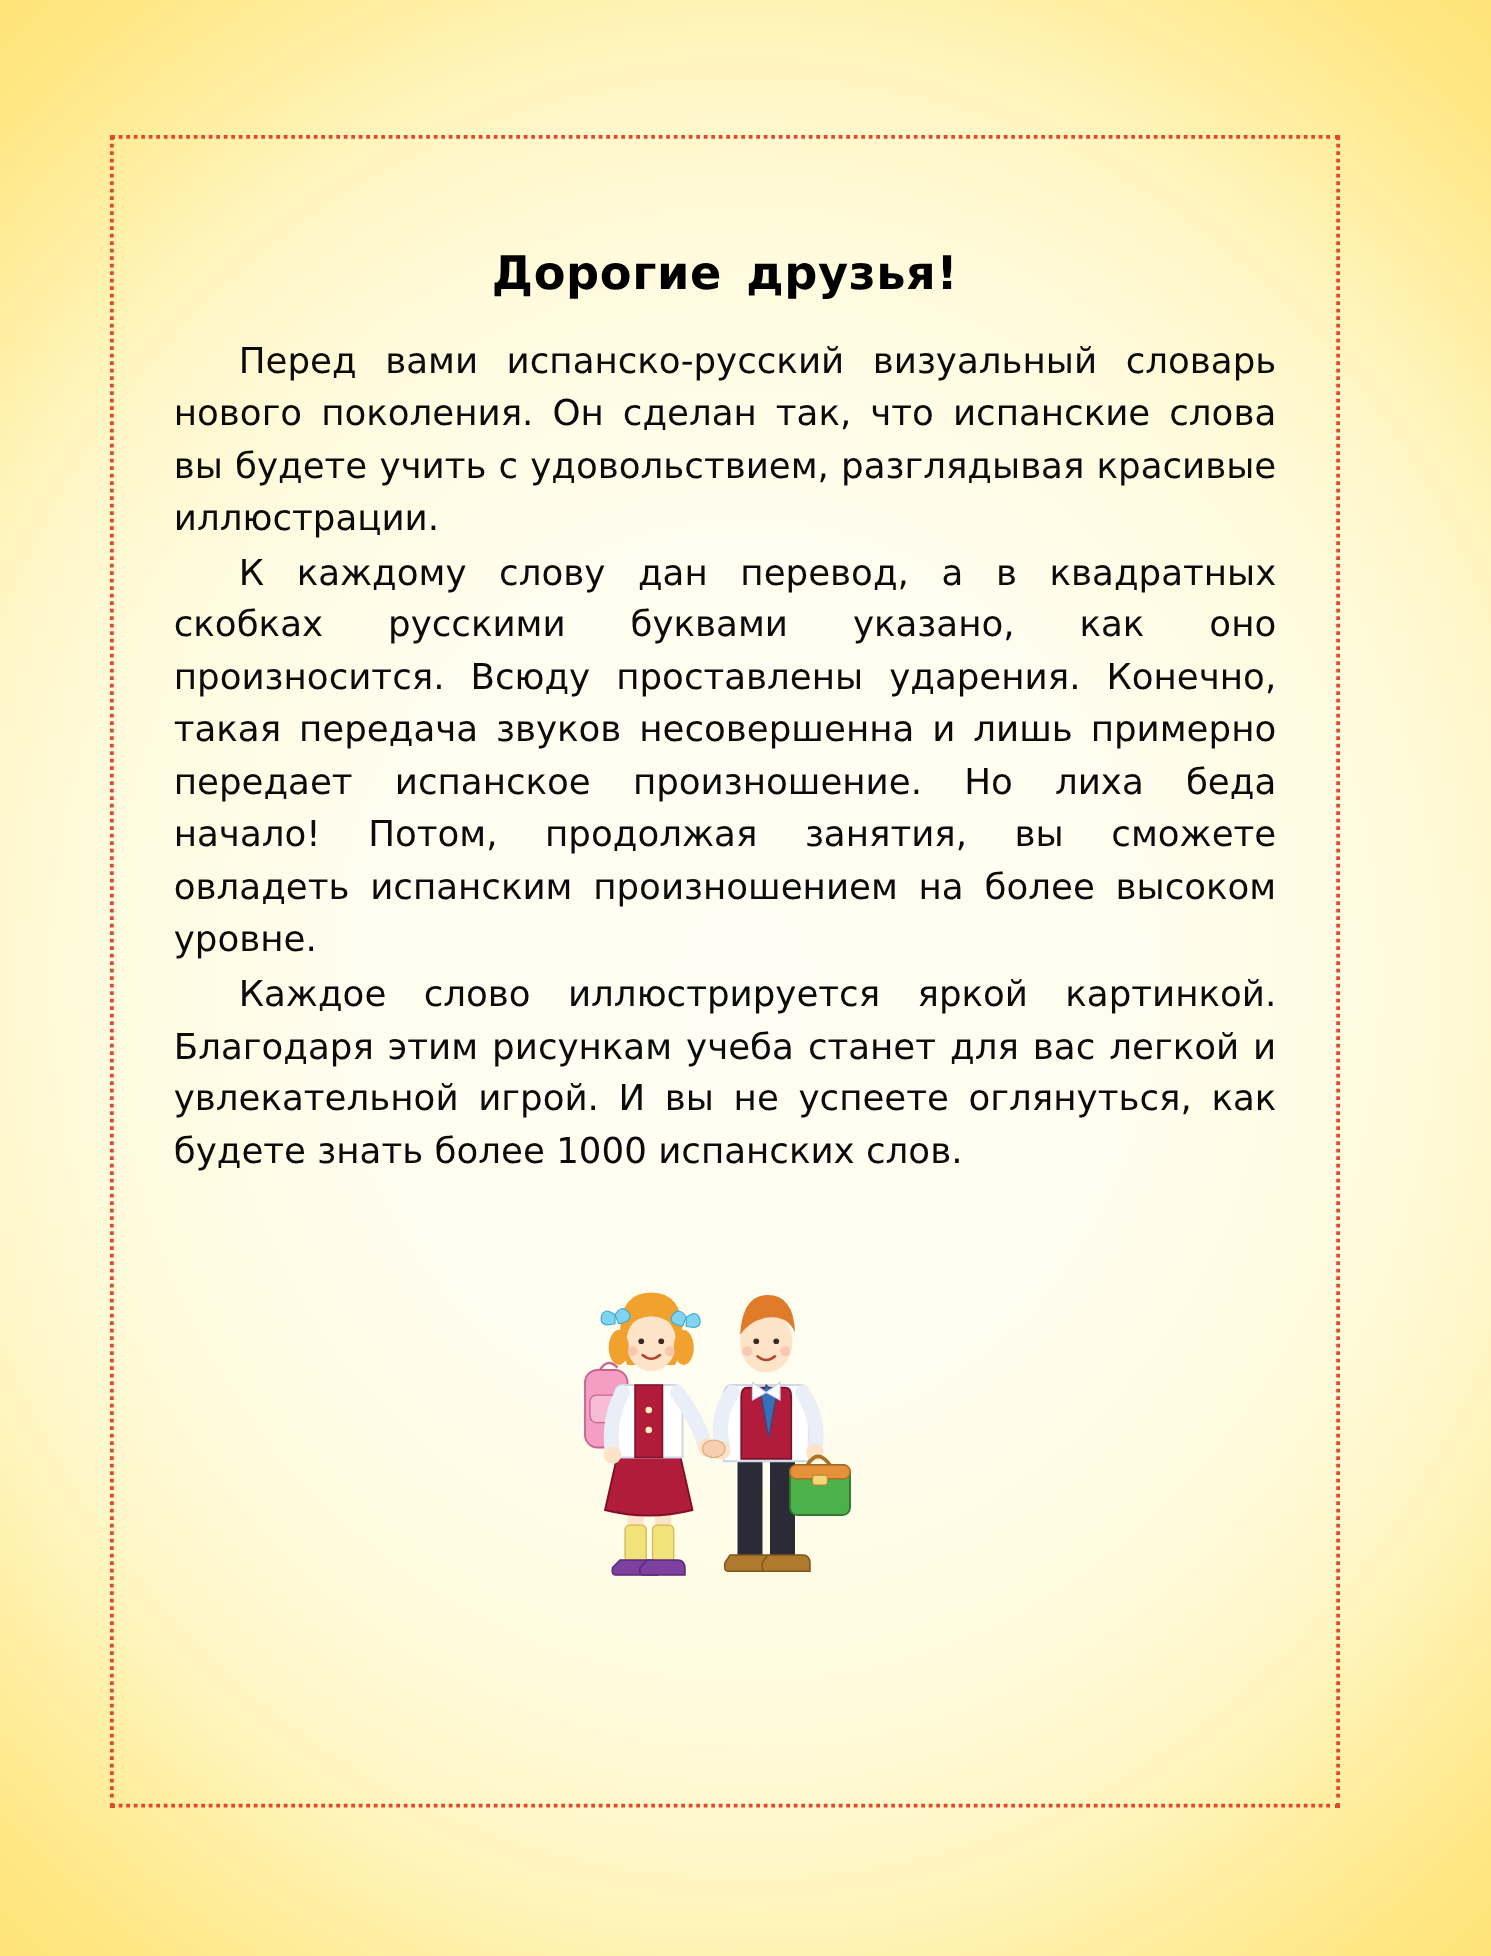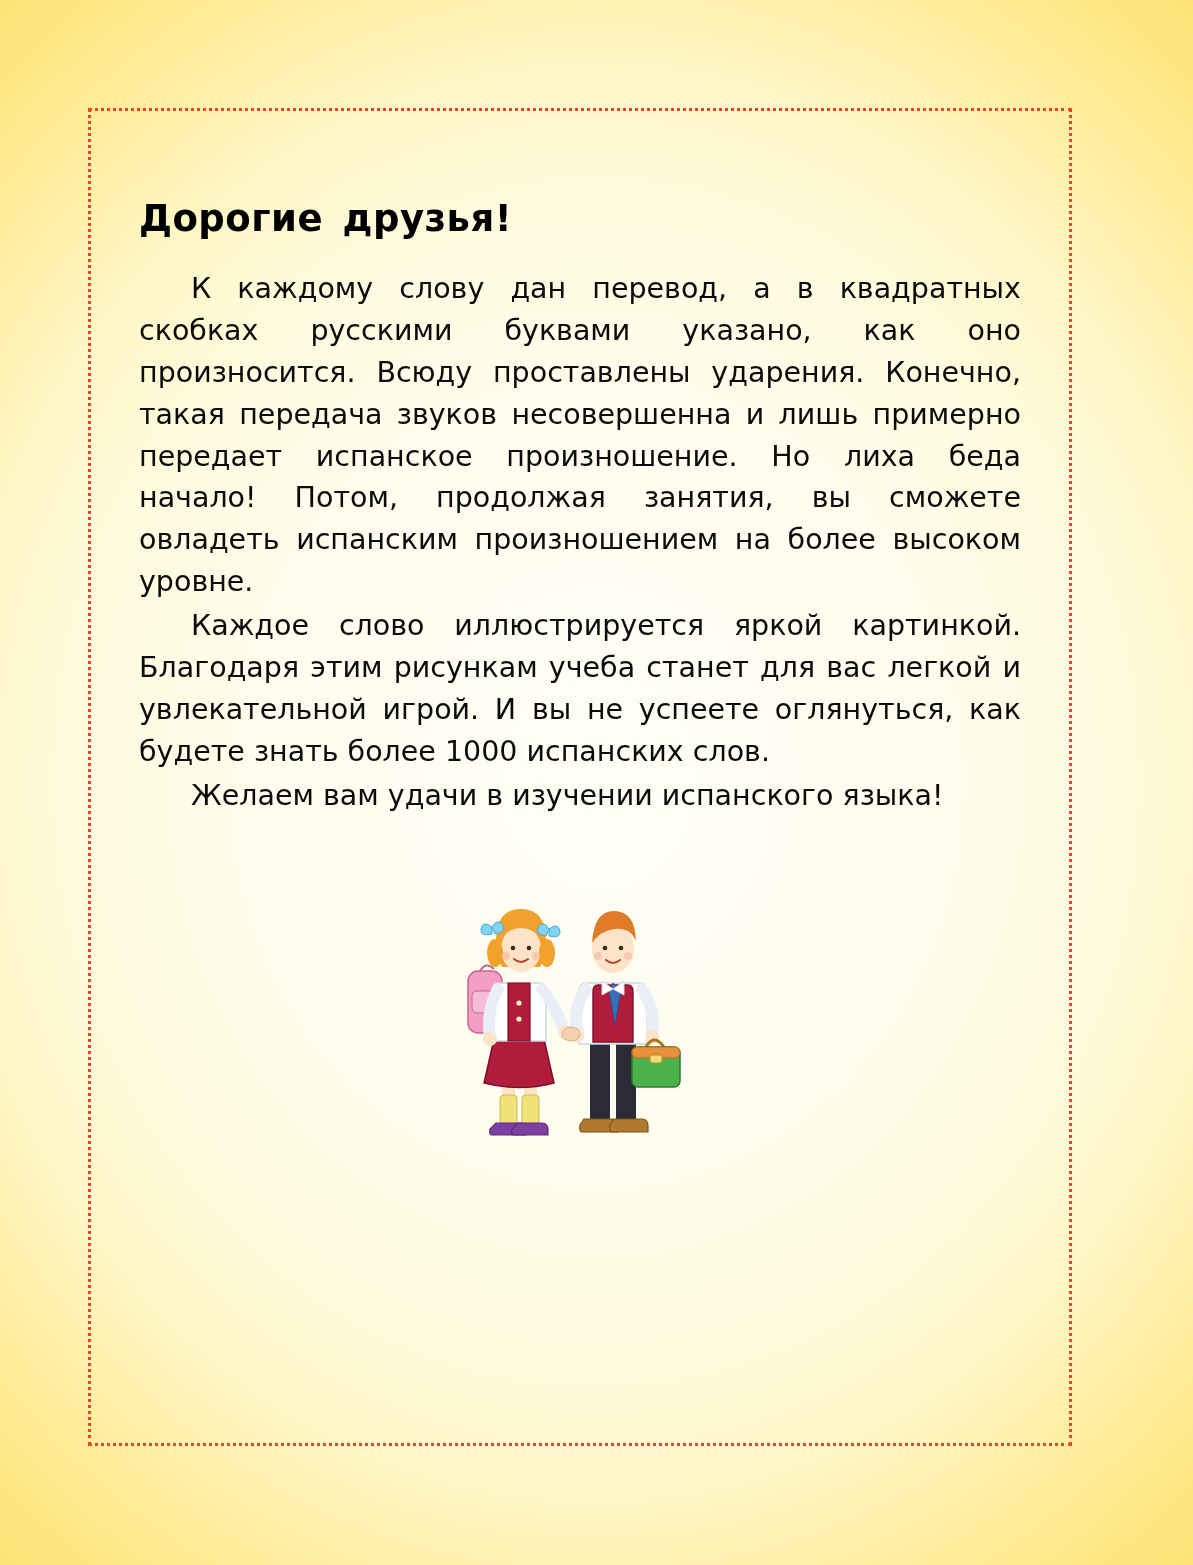--- a/index.html
+++ b/index.html
@@ -43,6 +43,7 @@
   }
 
   .doc-title {
+    text-align: center;
     font-size: 37px;
     font-weight: bold;
     letter-spacing: 0.5px;

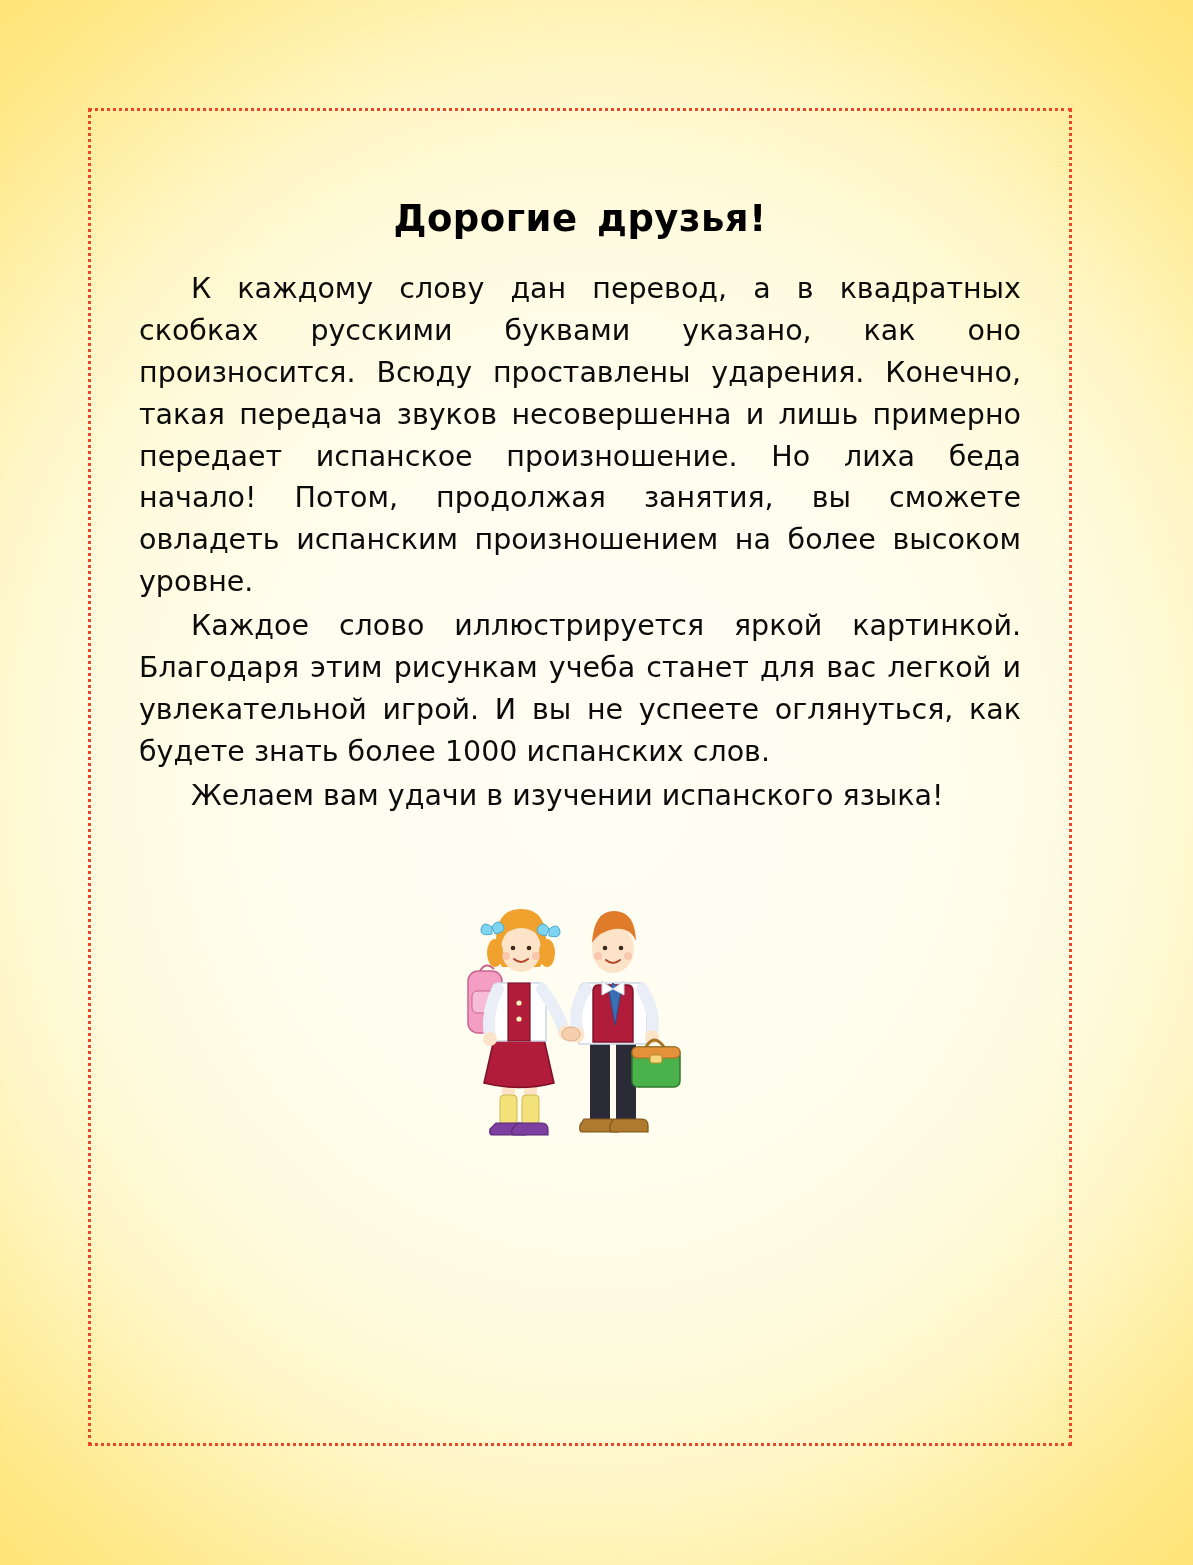--- a/index.html
+++ b/index.html
@@ -84,6 +84,7 @@
 
     <h1 class="doc-title">Дорогие  друзья!</h1>
 
+    <p class="para">Перед вами испанско-русский визуальный словарь нового поколения. Он сделан так, что испанские слова вы будете учить с удовольствием, разглядывая красивые иллюстрации.</p>
     <p class="para">К каждому слову дан перевод, а в квадратных скобках русскими буквами указано, как оно произносится. Всюду проставлены ударения. Конечно, такая передача звуков несовершенна и лишь примерно передает испанское произношение. Но лиха беда начало! Потом, продолжая занятия, вы сможете овладеть испанским произношением на более высоком уровне.</p>
     <p class="para">Каждое слово иллюстрируется яркой картинкой. Благодаря этим рисункам учеба станет для вас легкой и увлекательной игрой. И вы не успеете оглянуться, как будете знать более 1000 испанских слов.</p>
     <p class="para">Желаем вам удачи в изучении испанского языка!</p>

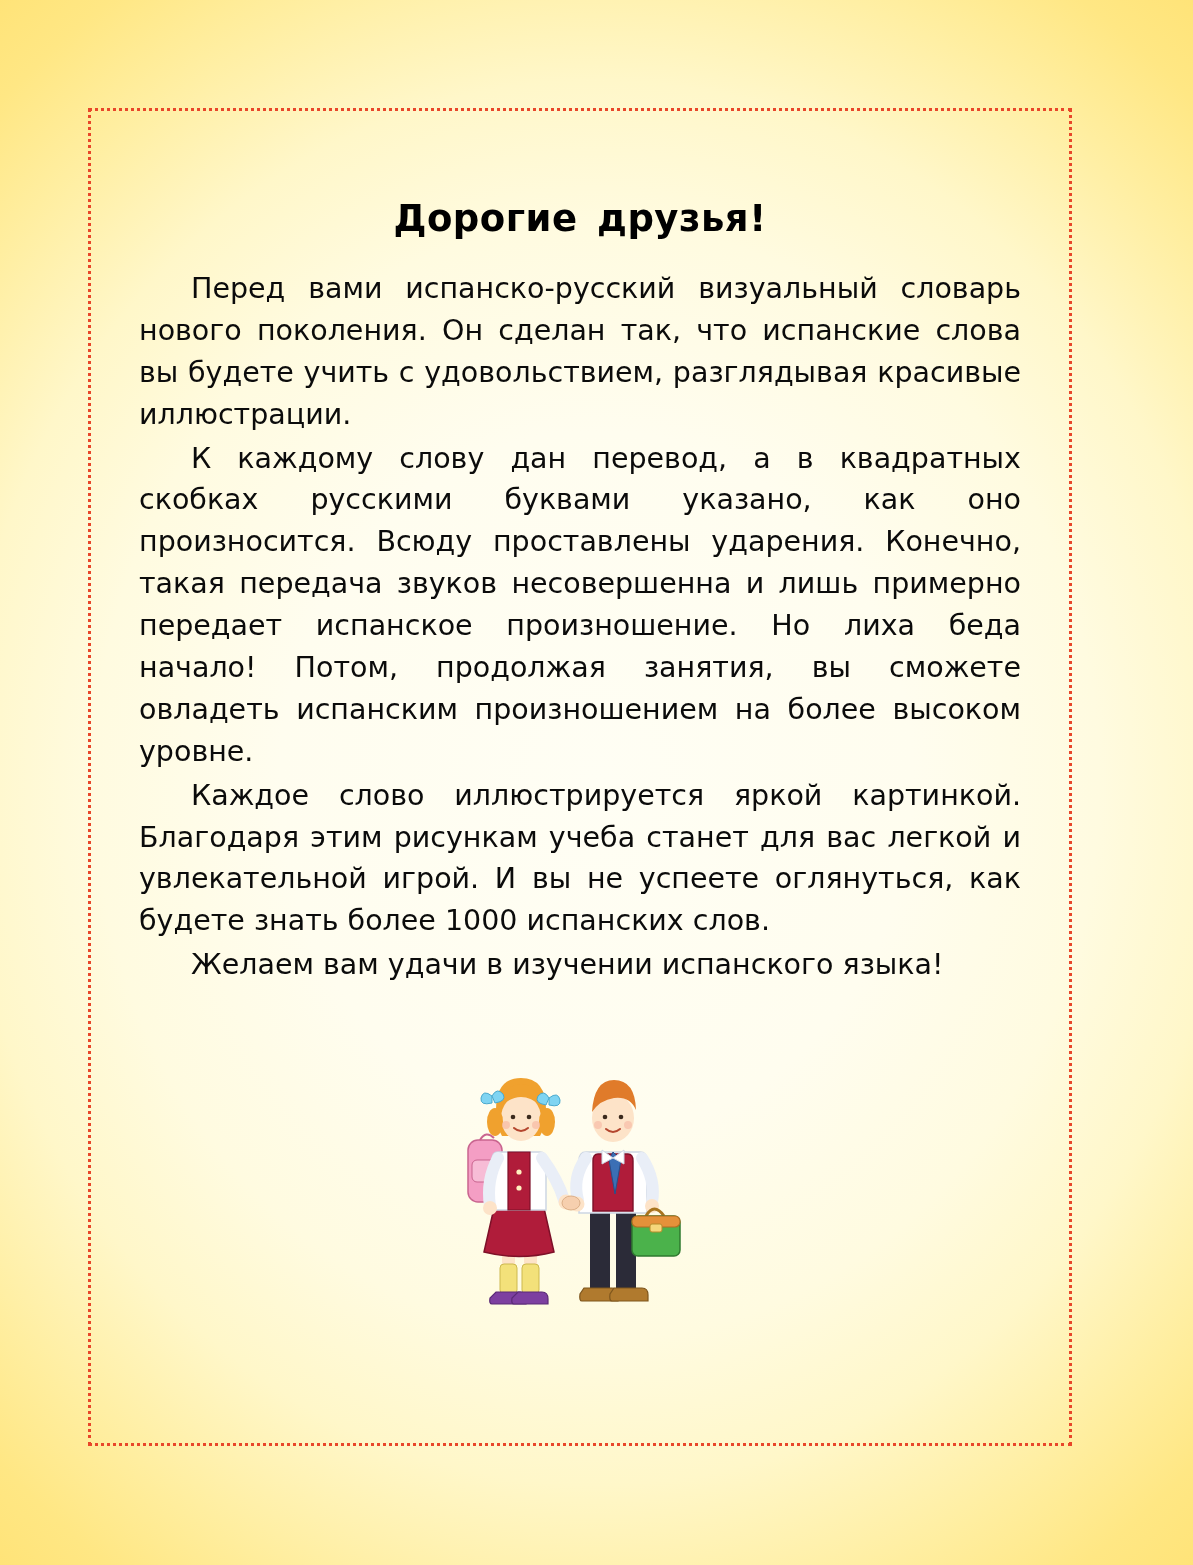--- a/index.html
+++ b/index.html
@@ -87,7 +87,6 @@
     <p class="para">Перед вами испанско-русский визуальный словарь нового поколения. Он сделан так, что испанские слова вы будете учить с удовольствием, разглядывая красивые иллюстрации.</p>
     <p class="para">К каждому слову дан перевод, а в квадратных скобках русскими буквами указано, как оно произносится. Всюду проставлены ударения. Конечно, такая передача звуков несовершенна и лишь примерно передает испанское произношение. Но лиха беда начало! Потом, продолжая занятия, вы сможете овладеть испанским произношением на более высоком уровне.</p>
     <p class="para">Каждое слово иллюстрируется яркой картинкой. Благодаря этим рисункам учеба станет для вас легкой и увлекательной игрой. И вы не успеете оглянуться, как будете знать более 1000 испанских слов.</p>
-    <p class="para">Желаем вам удачи в изучении испанского языка!</p>
 
     <div class="illustration-wrap">
       <svg class="kids-illustration" width="260" height="280" viewBox="0 0 260 280" xmlns="http://www.w3.org/2000/svg">

